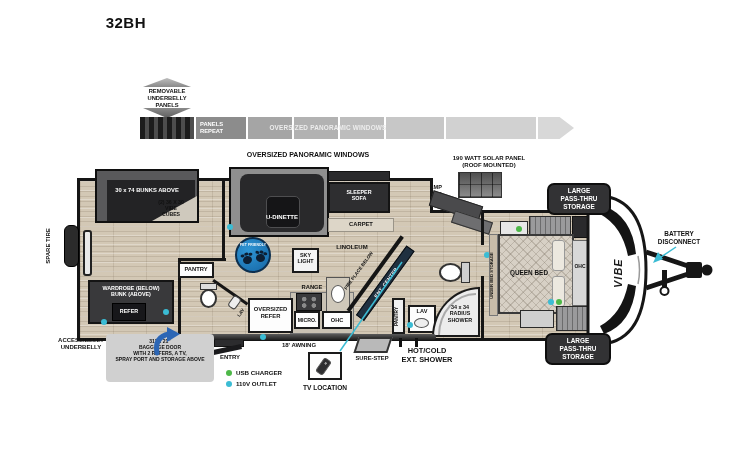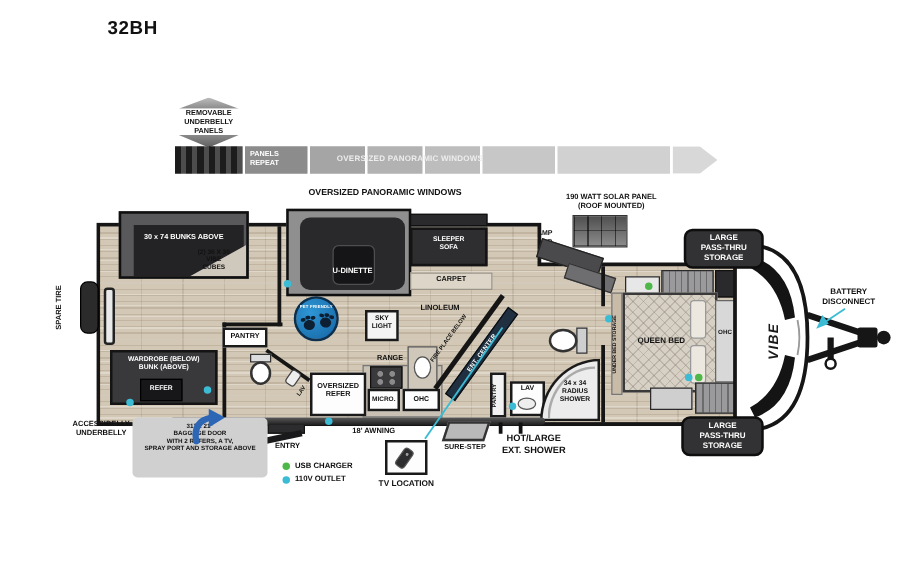--- a/index.html
+++ b/index.html
@@ -43,7 +43,7 @@
 
 <div id="canvas">
 
-  <div class="lbl" style="left:86px; top:14px; width:60px; text-align:left; font-size:15px; font-weight:600; letter-spacing:.5px;">32BH</div>
+  <div class="lbl" style="left:86px; top:14px; width:60px; text-align:right; font-size:15px; font-weight:600; letter-spacing:.5px;">32BH</div>
 
   <div class="abs" style="left:143px; top:78px; width:48px; height:9px; background:linear-gradient(#bdbdbd,#8a8a8a); clip-path:polygon(50% 0,100% 100%,0 100%);"></div>
   <div class="lbl" style="left:134px; top:88px; width:66px; font-size:5.8px;">REMOVABLE

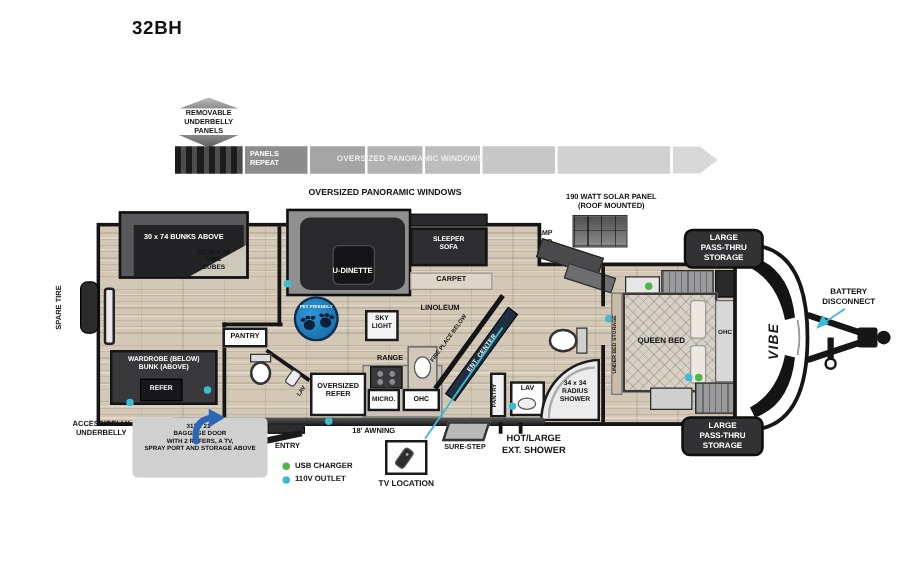--- a/index.html
+++ b/index.html
@@ -217,7 +217,7 @@
 
   <div class="abs" style="left:356px; top:337px; width:34px; height:16px; background:#b9b9b9; border:2px solid #333; transform:skewX(-18deg);"></div>
   <div class="lbl" style="left:346px; top:355px; width:52px; font-size:5.8px;">SURE-STEP</div>
-  <div class="lbl" style="left:394px; top:347px; width:66px; font-size:7.4px; font-weight:800;">HOT/LARGE
+  <div class="lbl" style="left:394px; top:347px; width:66px; font-size:7.4px; font-weight:800;">HOT/COLD
 EXT. SHOWER</div>
 
   <div class="white-box" style="left:308px; top:352px; width:34px; height:28px; border-width:2.5px;"></div>

